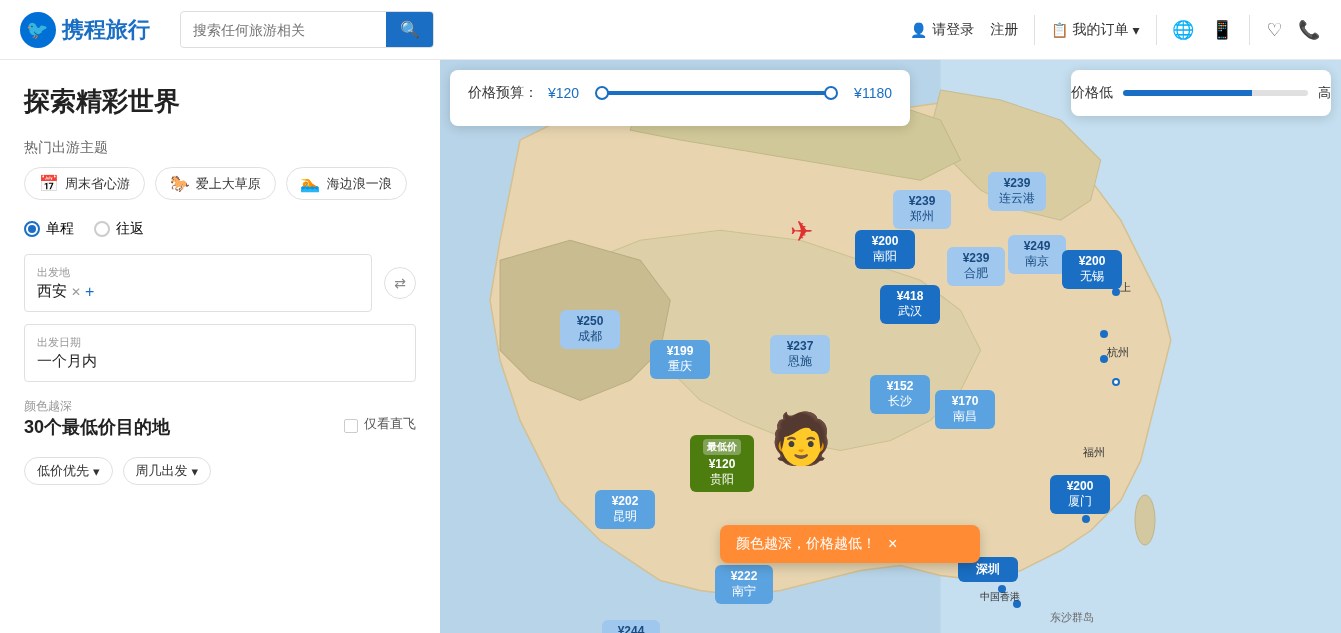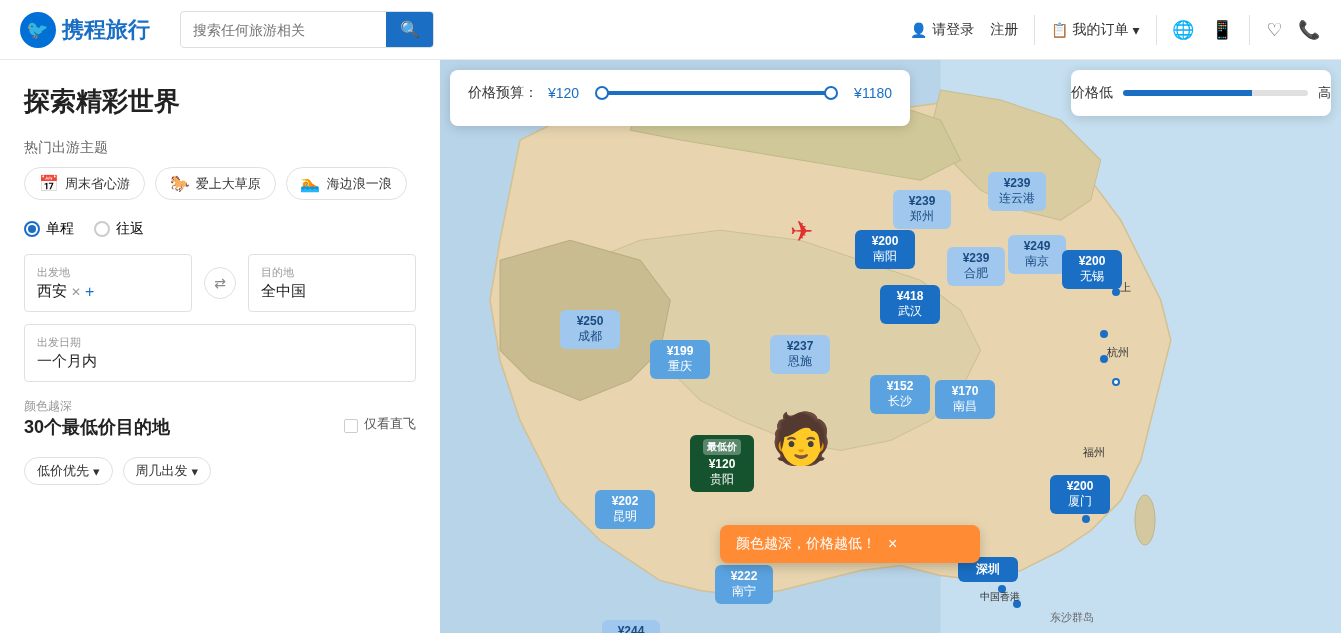--- a/index.html
+++ b/index.html
@@ -410,12 +410,6 @@
         </div>
       </div>
       <div class="swap-btn">⇄</div>
-      <div class="form-field">
-        <div class="field-label">目的地</div>
-        <div class="field-value">
-          <span>全中国</span>
-        </div>
-      </div>
     </div>
 
     <div class="date-field">

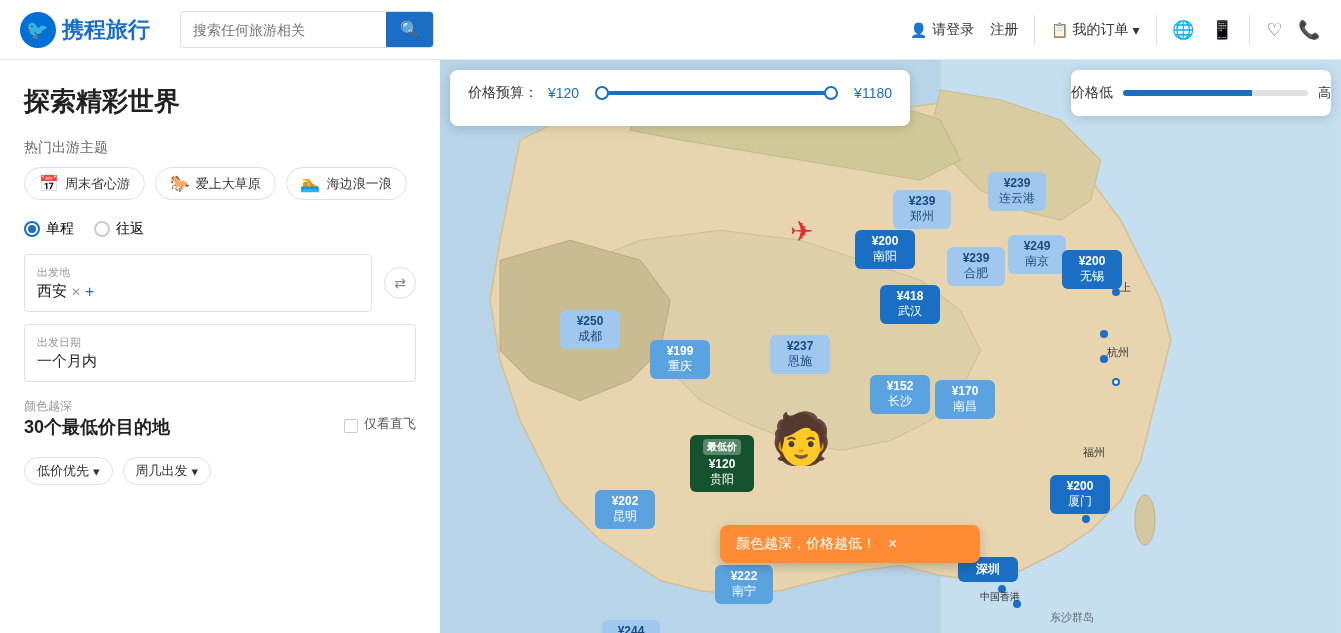--- a/index.html
+++ b/index.html
@@ -522,7 +522,7 @@
       <div class="city">长沙</div>
     </div>
 
-    <div class="price-marker light" style="top:320px; left:495px;padding-left:8px;">
+    <div class="price-marker light" style="top:330px; left:495px;padding-left:8px;">
       <div>¥170</div>
       <div class="city">南昌</div>
     </div>

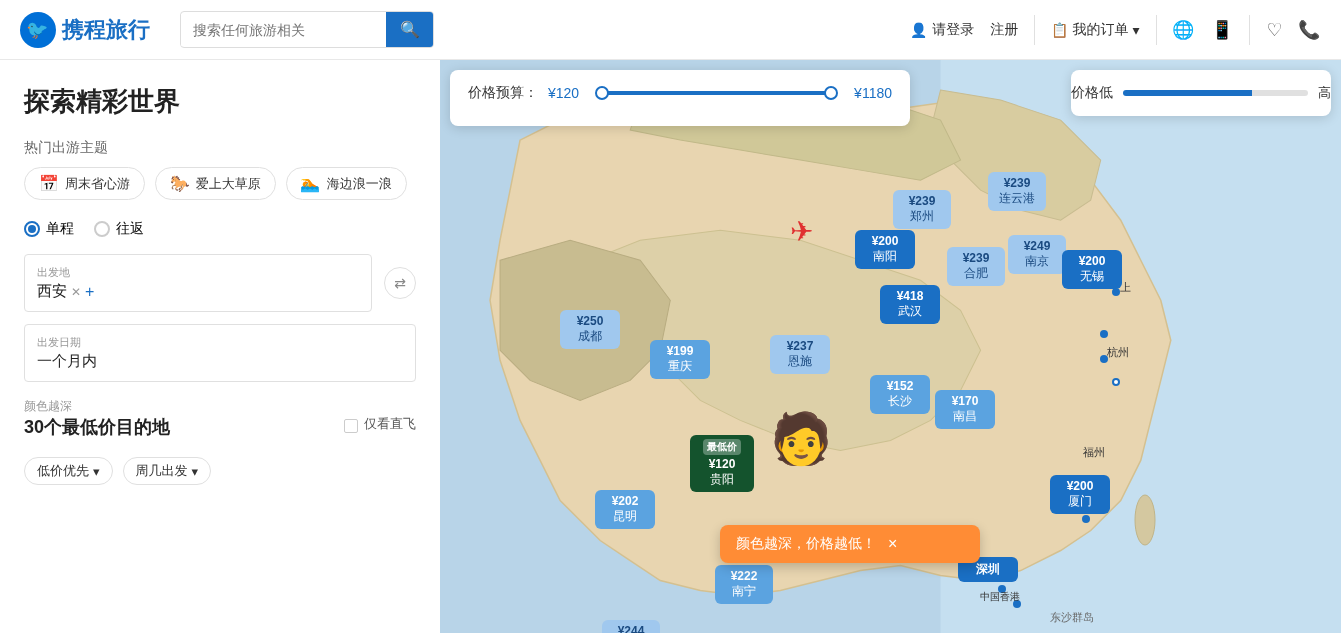--- a/index.html
+++ b/index.html
@@ -281,7 +281,7 @@
       color: #1a4a80;
     }
     .price-marker.orange {
-      background: #14532d;
+      background: #4d7c0f;
     }
     .price-marker .city { font-size: 12px; font-weight: normal; }
     .price-marker .badge {

